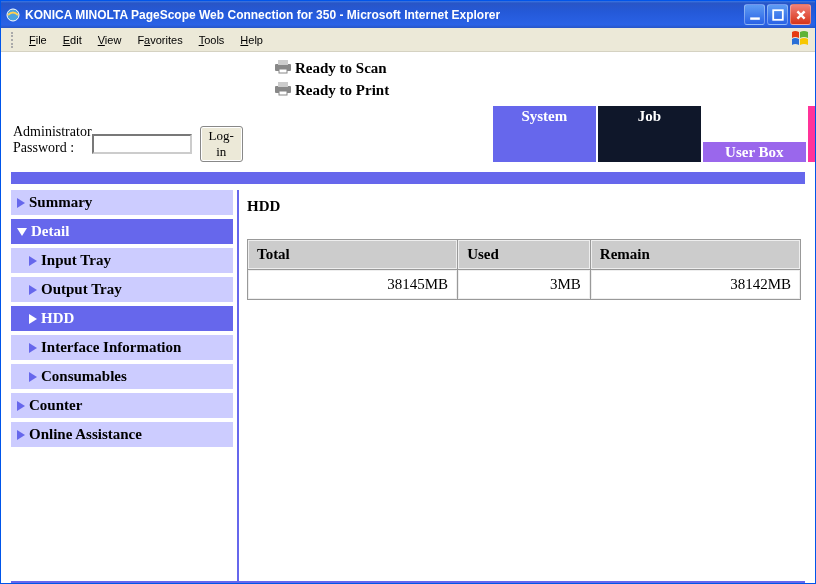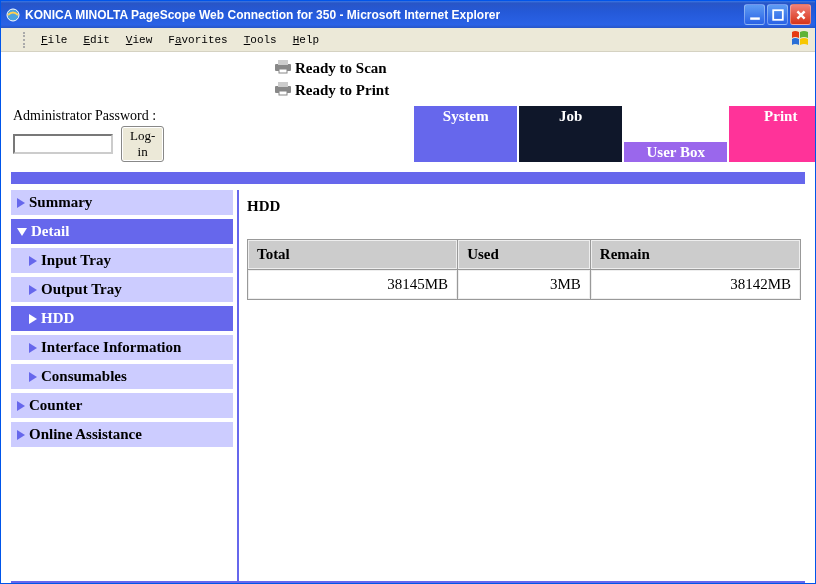--- a/index.html
+++ b/index.html
@@ -56,10 +56,9 @@
     background: #ece9d8;
     display: flex;
     align-items: center;
-    padding: 0 22px;
+    padding: 0 10px;
     border-bottom: 1px solid #d5d2c2;
     position: relative;
-    font-family: Liberation Mono, monospace;
   }
   .menubar .handle {
     width: 4px; height: 16px;

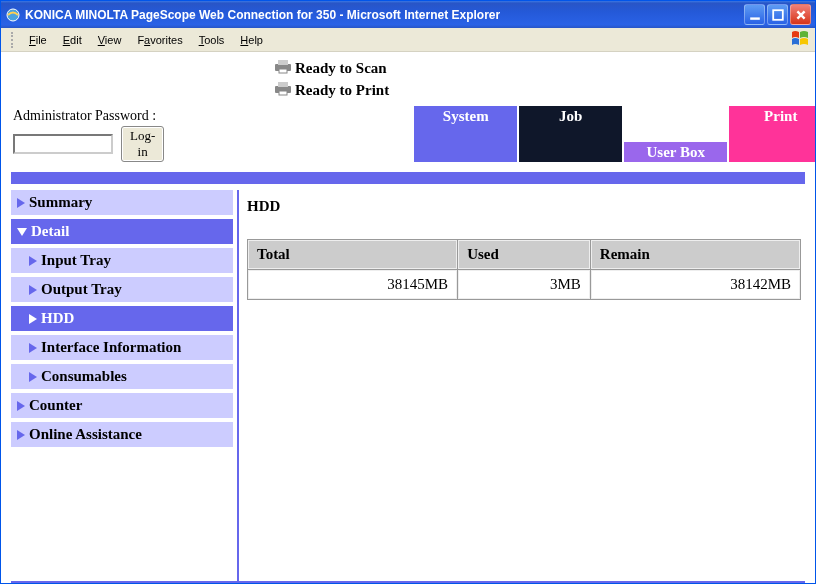--- a/index.html
+++ b/index.html
@@ -108,7 +108,7 @@
     padding: 0 12px 4px 12px;
   }
   .login-left {
-    display: flex; flex-direction: column;
+    display: flex; flex-direction: row;
     font-family: "Times New Roman", serif;
     font-size: 14px;
   }

